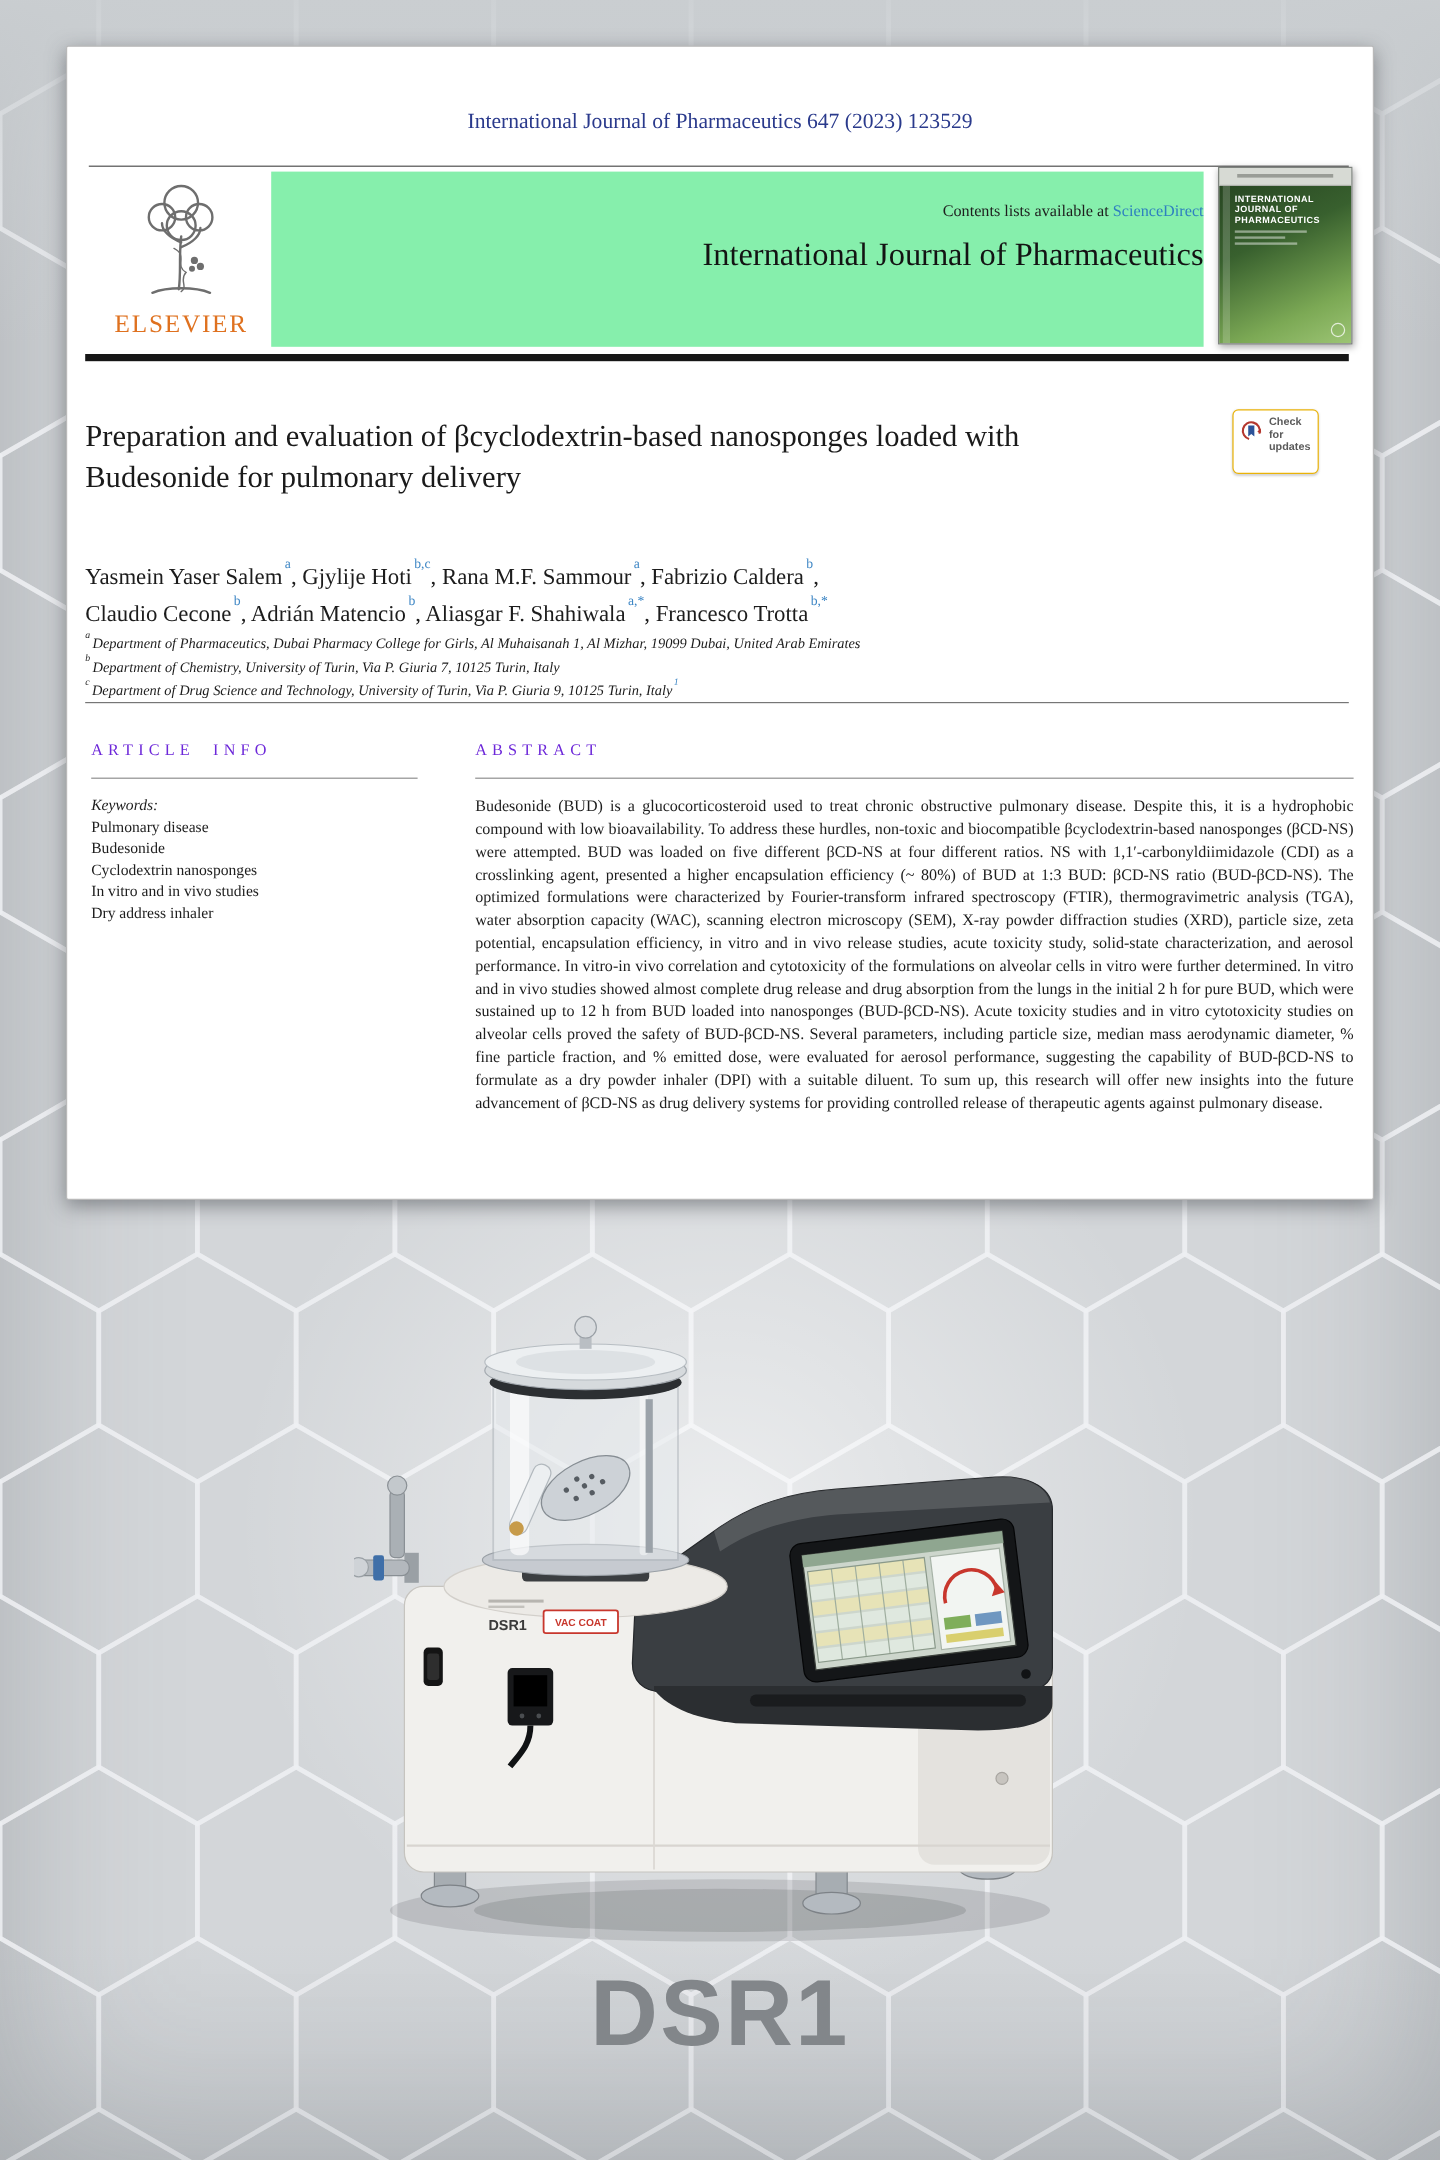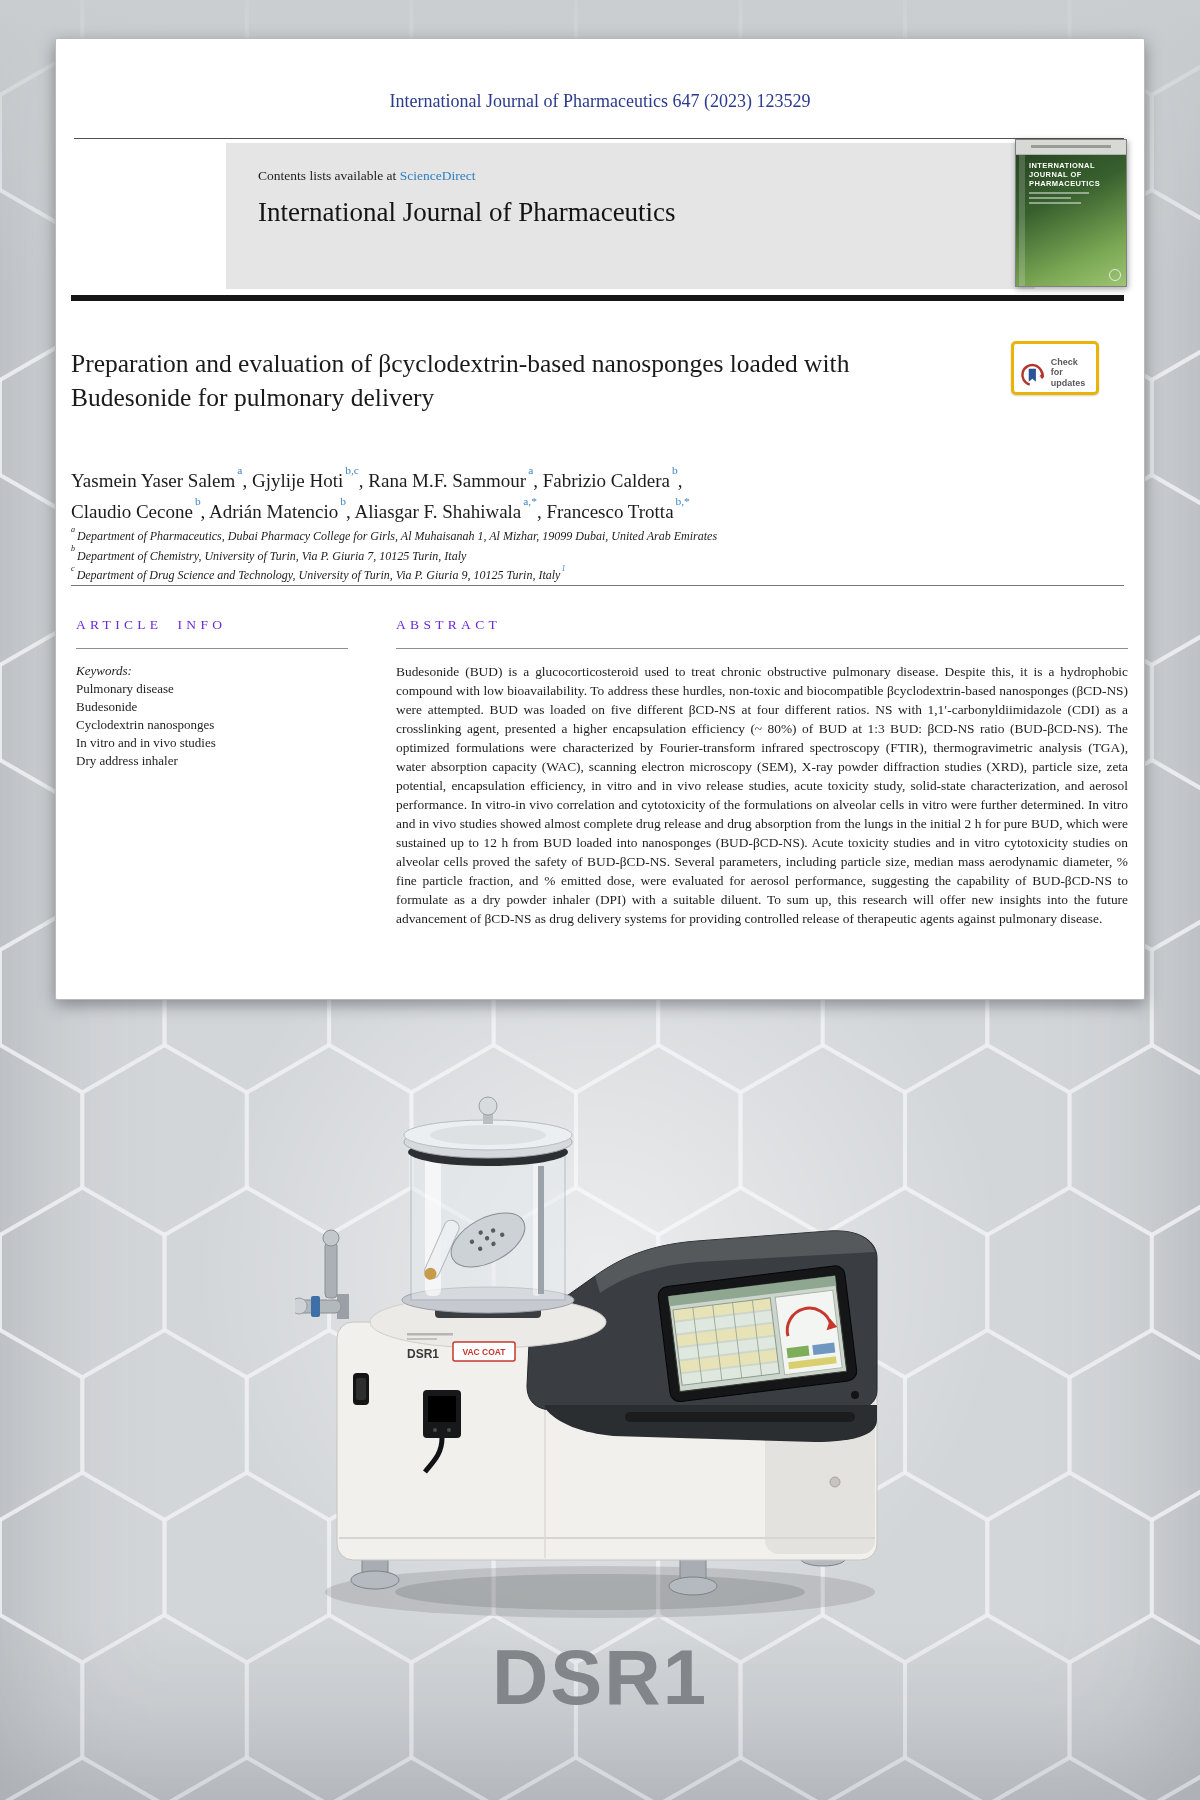--- a/index.html
+++ b/index.html
@@ -21,7 +21,7 @@
   .rule-top{position:absolute;top:99px;left:18px;right:20px;height:1px;background:#515151;}
   .elsevier{position:absolute;left:15px;top:106px;width:160px;height:146px;text-align:center;cursor:pointer;}
   .els-word{font-size:21px;color:#df711f;letter-spacing:1.5px;margin-top:0;}
-  .graybox{position:absolute;left:170px;top:104px;width:777px;height:146px;background:#e5e5e5;text-align:left;padding-left:32px;}
+  .graybox{position:absolute;left:170px;top:104px;width:777px;height:146px;background:#86efac;text-align:right;}
   .contents-line{margin-top:25px;font-size:13.5px;color:#1e1e1e;}
   .jtitle{margin-top:13px;font-size:27px;color:#131313;}
   .homepage-line{margin-top:15px;font-size:13.5px;color:#1e1e1e;}

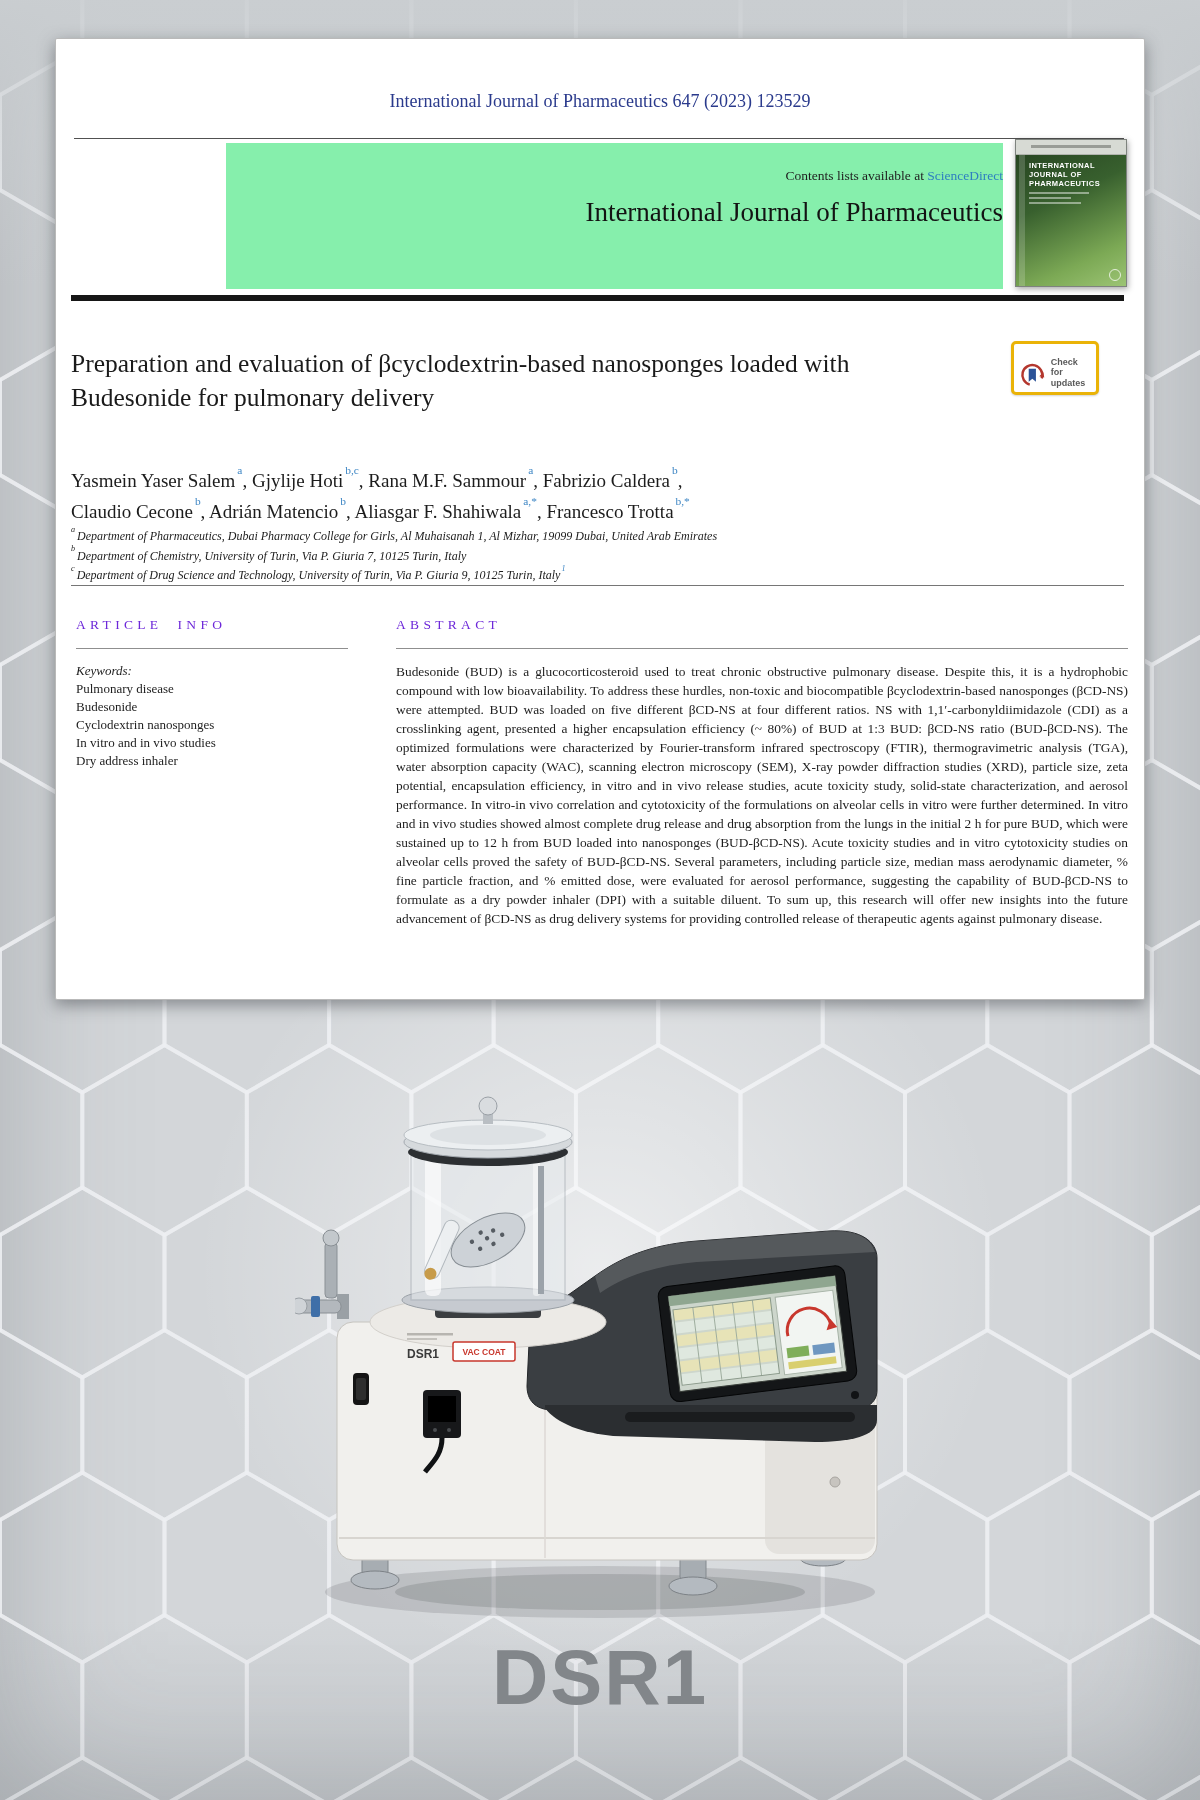--- a/index.html
+++ b/index.html
@@ -240,6 +240,27 @@
     <div class="cite">International Journal of Pharmaceutics 647 (2023) 123529</div>
     <div class="rule-top"></div>
 
+    <div class="elsevier">
+      <svg width="92" height="108" viewBox="0 0 92 108">
+        <g fill="none" stroke="#6e6e6e" stroke-width="2" stroke-linecap="round">
+          <circle cx="46" cy="24" r="14"></circle>
+          <circle cx="30" cy="36" r="11"></circle>
+          <circle cx="61" cy="36" r="11"></circle>
+          <circle cx="46" cy="43" r="12"></circle>
+          <path d="M46,52 C44,68 46,82 44,96"></path>
+          <path d="M46,57 C36,53 30,47 30,41"></path>
+          <path d="M46,61 C56,57 62,51 62,45"></path>
+          <path d="M40,62 C52,68 40,76 50,82 C44,88 52,94 46,98" stroke-width="1.2"></path>
+          <path d="M22,99 C34,94 58,94 70,99"></path>
+        </g>
+        <g fill="#6e6e6e">
+          <circle cx="57" cy="72" r="3"></circle>
+            <circle cx="62" cy="77" r="3"></circle>
+            <circle cx="55" cy="79" r="2.5"></circle>
+        </g>
+      </svg>
+      <div class="els-word serif">ELSEVIER</div>
+    </div>
 
     <div class="graybox">
       <div class="contents-line">

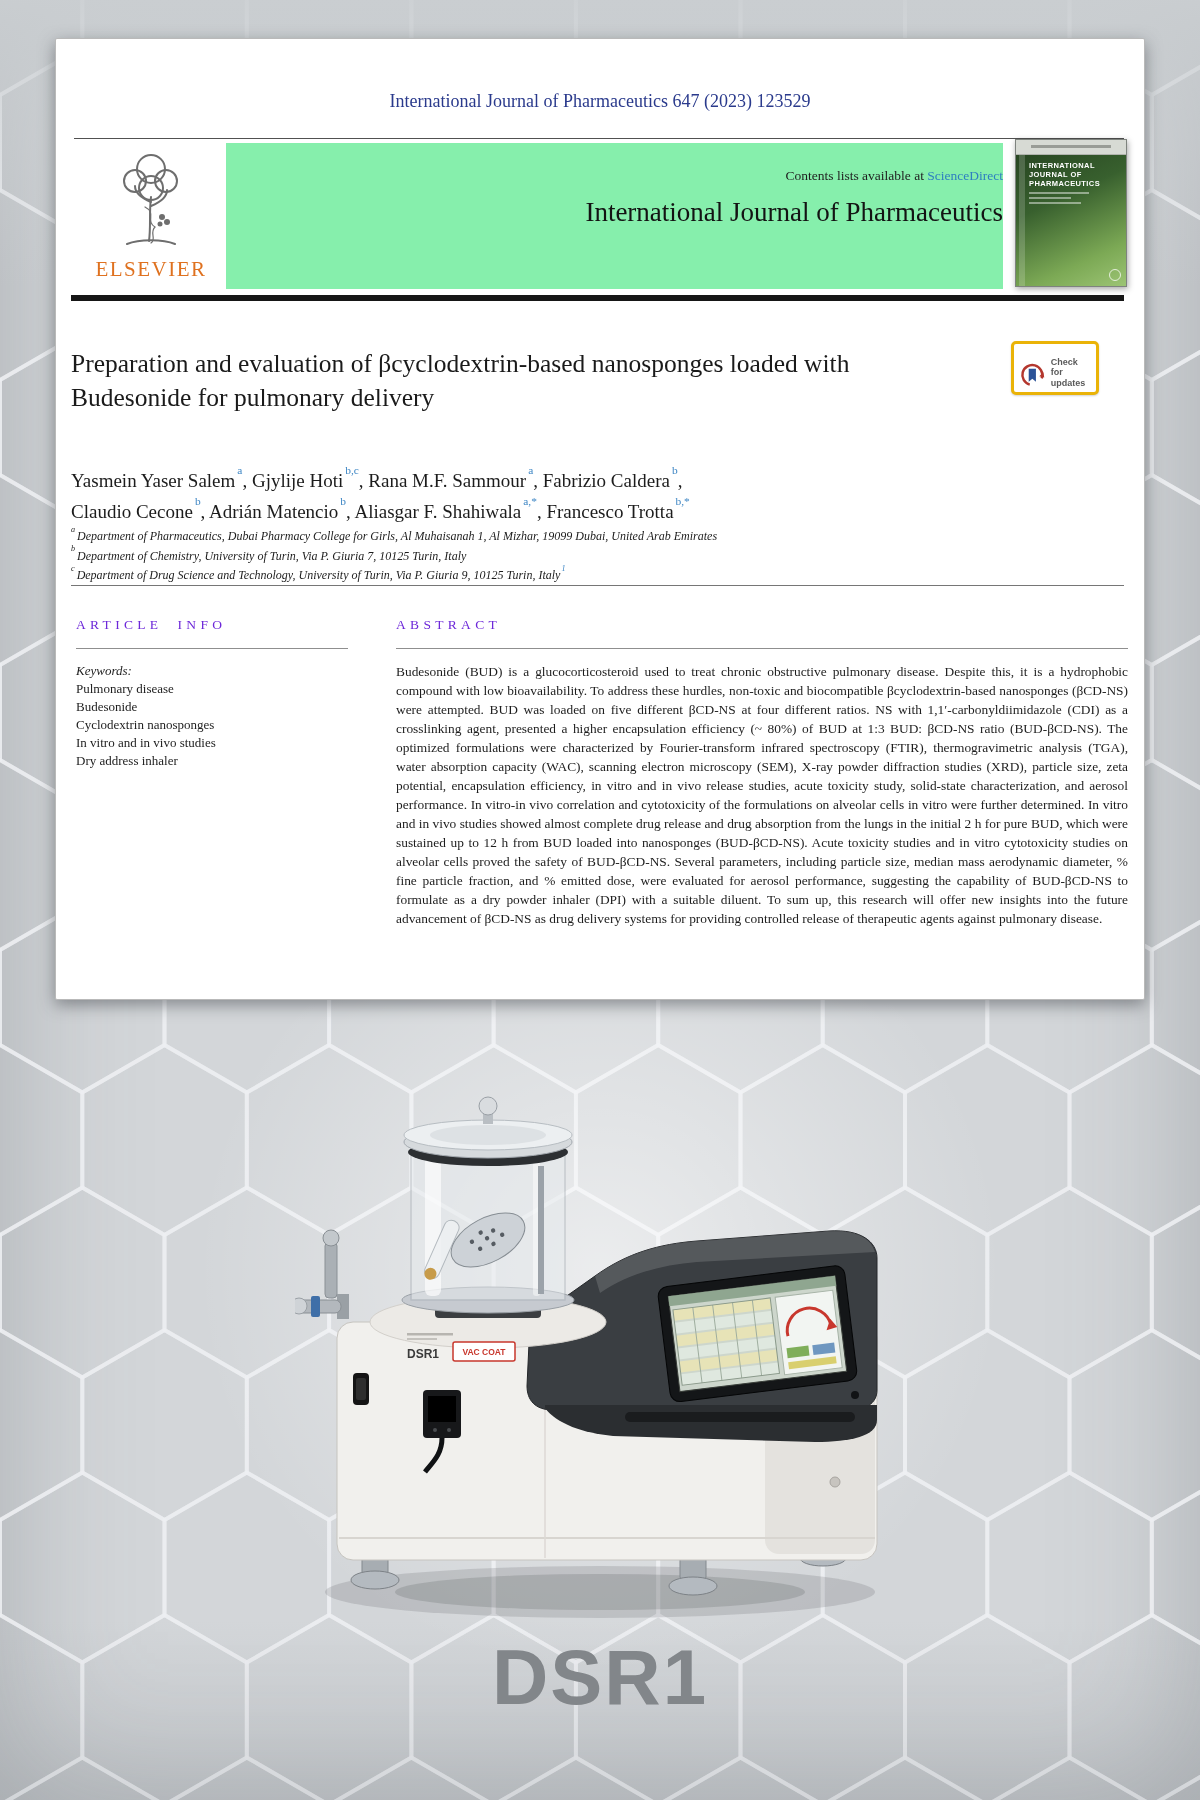--- a/index.html
+++ b/index.html
@@ -39,8 +39,8 @@
               border:1px solid rgba(255,255,255,.75);border-radius:50%;}
   .blackbar{position:absolute;top:256px;left:15px;right:20px;height:6px;background:#161616;}
 
-  .badge{position:absolute;top:302px;right:45px;width:88px;height:54px;background:#fff;border:3px solid #eab308;
-         border-radius:5px;box-shadow:0 1px 2px rgba(0,0,0,.18);display:flex;align-items:flex-end;gap:6px;
+  .badge{position:absolute;top:302px;right:45px;width:72px;height:54px;background:#fff;border:1px solid #eab308;
+         border-radius:5px;box-shadow:0 1px 2px rgba(0,0,0,.18);display:flex;align-items:flex-start;gap:6px;
          padding:4px 6px;box-sizing:border-box;cursor:pointer;}
   .badge-text{font:700 9px/10.5px "Liberation Sans","DejaVu Sans",sans-serif;color:#5a5a5a;}
 

